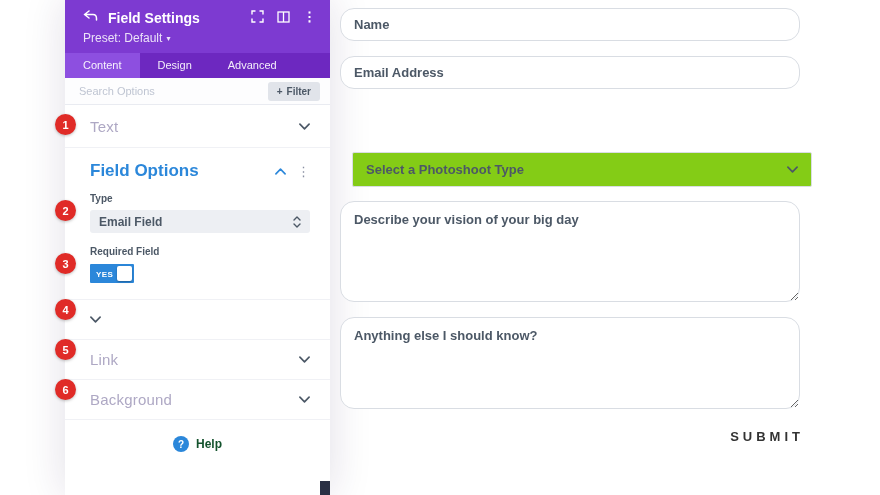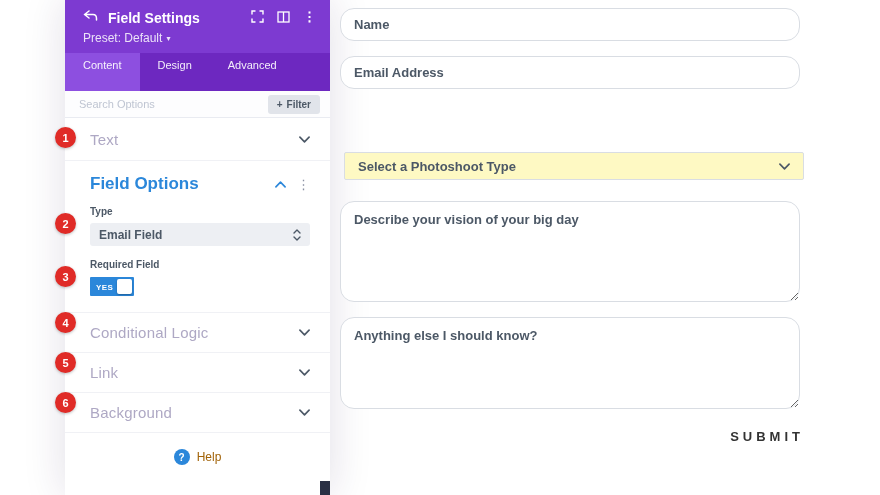--- a/index.html
+++ b/index.html
@@ -20,7 +20,7 @@
   .preset-label { color:rgba(255,255,255,.85); font-size:12px; }
   .preset-caret { color:rgba(255,255,255,.85); font-size:8px; }
 
-  .tabs { display:flex; background:#6d28c0; height:38px; }
+  .tabs { display:flex; background:#6d28c0; height:25px; }
   .tab { padding:0 18px; line-height:25px; font-size:11px; color:rgba(255,255,255,.92); cursor:pointer; }
   .tab.active { background:#8d4fe0; }
 

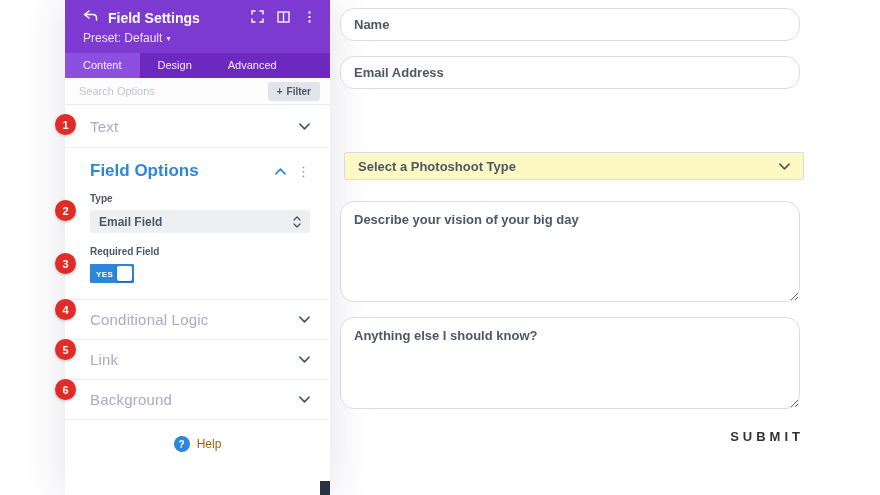--- a/index.html
+++ b/index.html
@@ -86,8 +86,8 @@
   .f-input { height:33px; padding:0 13px; }
   .f-input::placeholder, .f-ta::placeholder { color:#4c5866; opacity:1; }
   #f-name{top:8px} #f-email{top:56px} #f-budget{top:104px}
-  .f-select { position:absolute; top:152px; left:4px; width:460px; height:28px; border:1px solid #d9dde3;
-              border-radius:2px; background:#fef9c3; display:flex; align-items:center; justify-content:space-between;
+  .f-select { position:absolute; top:152px; left:12px; width:460px; height:35px; border:1px solid #d9dde3;
+              border-radius:2px; background:#84cc16; display:flex; align-items:center; justify-content:space-between;
               padding:0 13px; cursor:pointer; }
   .f-select-text { font-size:13px; font-weight:bold; color:#4c5866; }
   .f-ta { padding:10px 13px; }

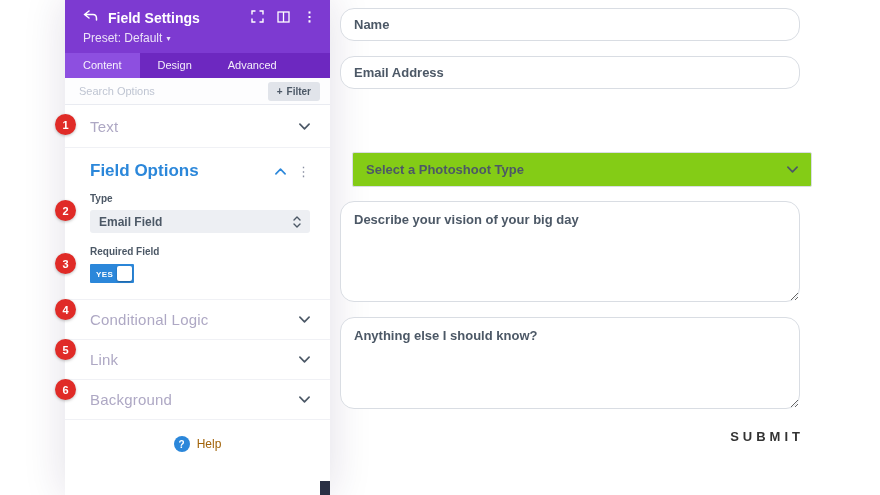--- a/index.html
+++ b/index.html
@@ -189,7 +189,6 @@
       </div>
 
       <div class="section-row row-h40">
-        <span class="collapsed-title">Conditional Logic</span>
         <svg class="chev" viewBox="0 0 12 7">
             <polyline points="1,1 6,6 11,1"></polyline>
           </svg>

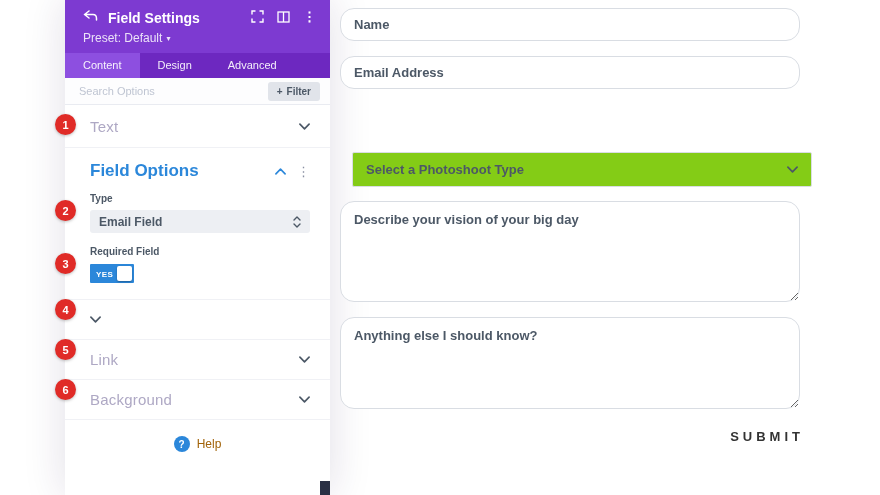--- a/index.html
+++ b/index.html
@@ -69,7 +69,7 @@
   .help-row { display:flex; align-items:center; justify-content:center; gap:7px; margin-top:16px; cursor:pointer; }
   .help-icon { width:16px; height:16px; border-radius:50%; background:#2b87da; color:#fff; font-size:10px;
                font-weight:bold; display:flex; align-items:center; justify-content:center; }
-  .help-label { font-size:12px; font-weight:normal; color:#a16207; }
+  .help-label { font-size:12px; font-weight:bold; color:#14532d; }
 
   .badge { position:absolute; left:-10px; width:21px; height:21px; border-radius:50%; background:#e02b27;
            color:#fff; font-size:11px; font-weight:bold; display:flex; align-items:center; justify-content:center;

